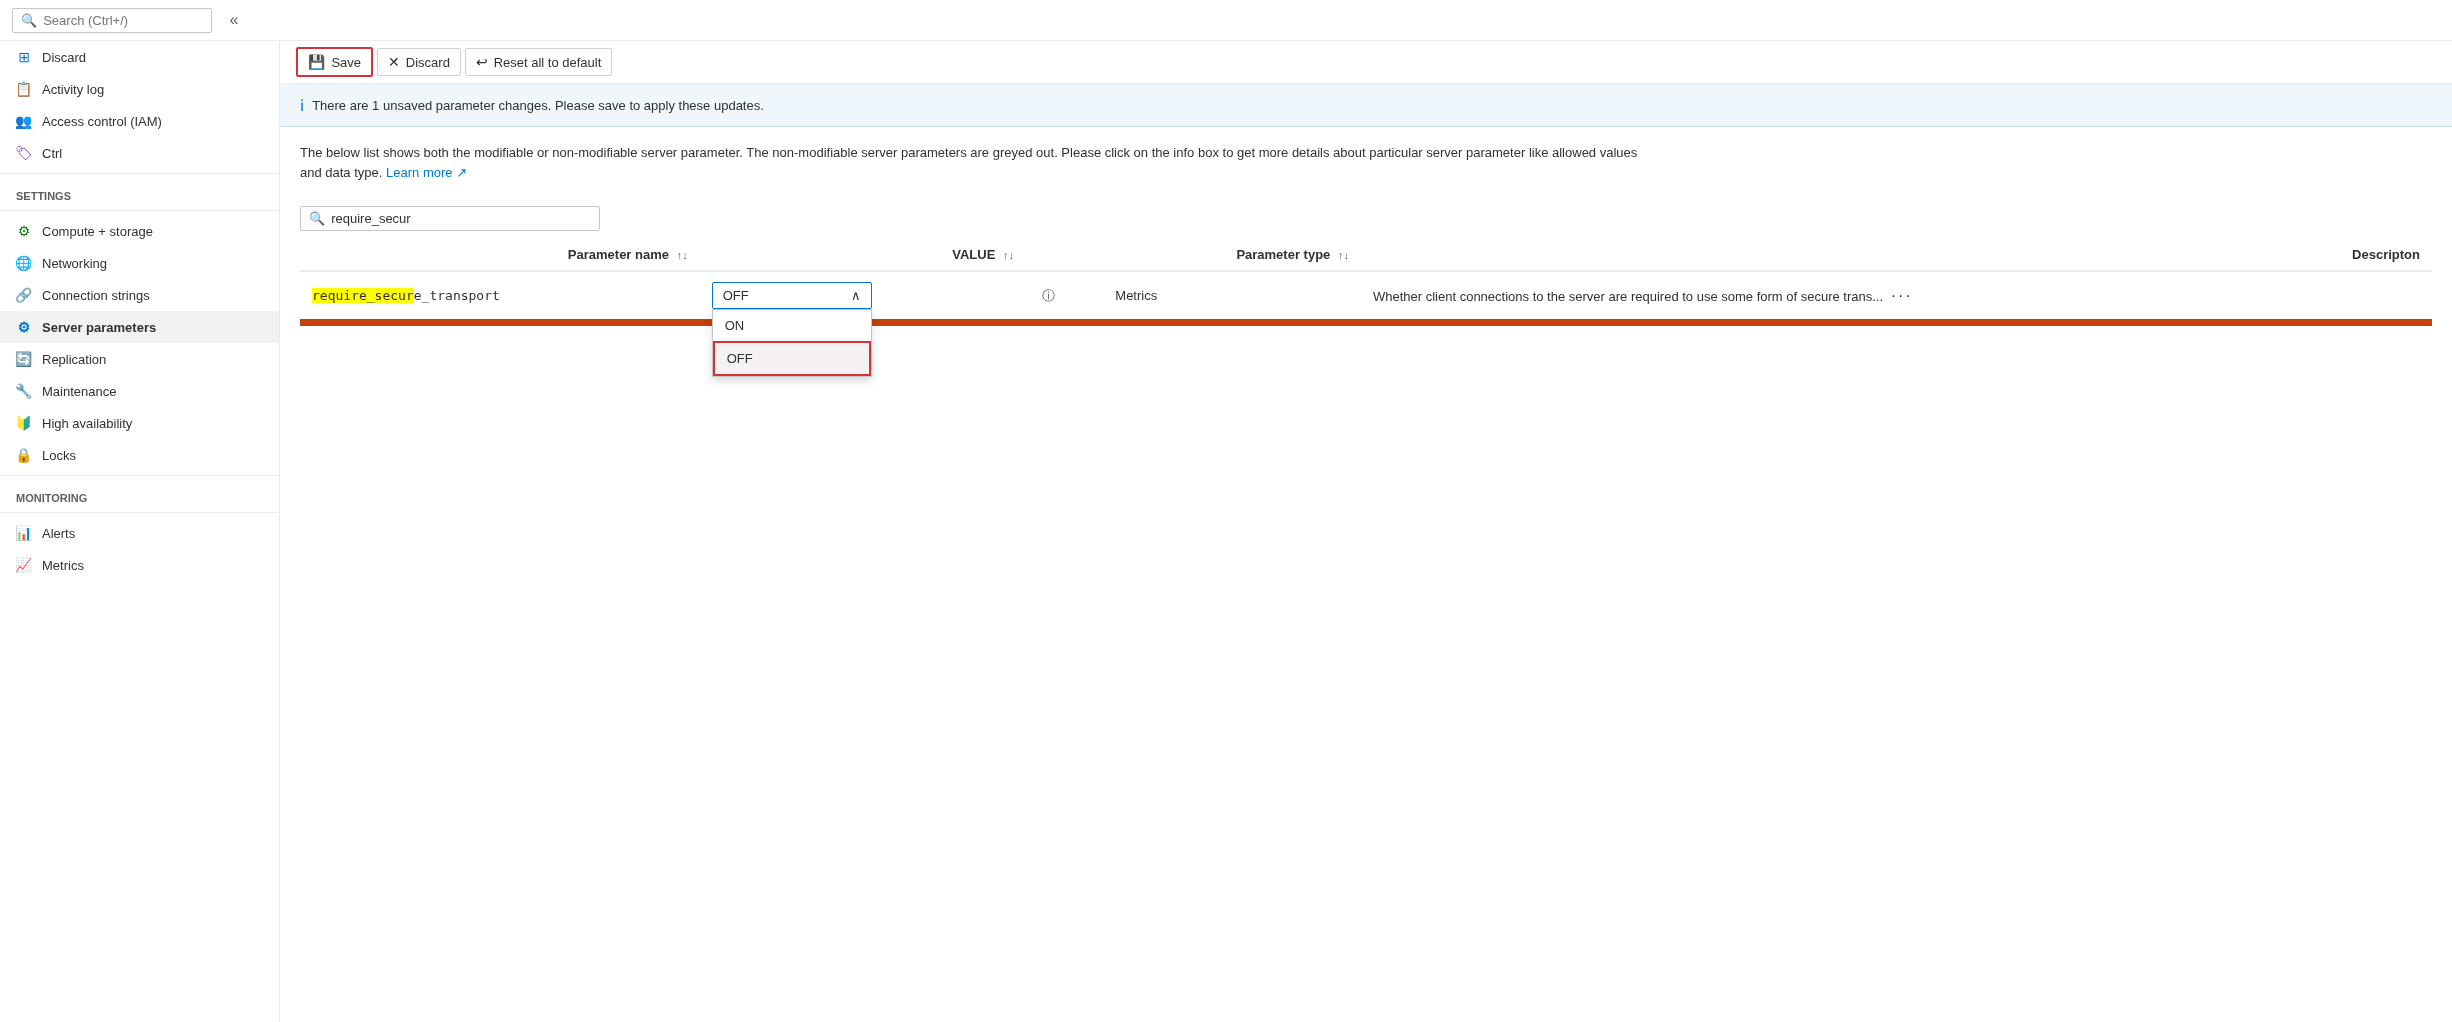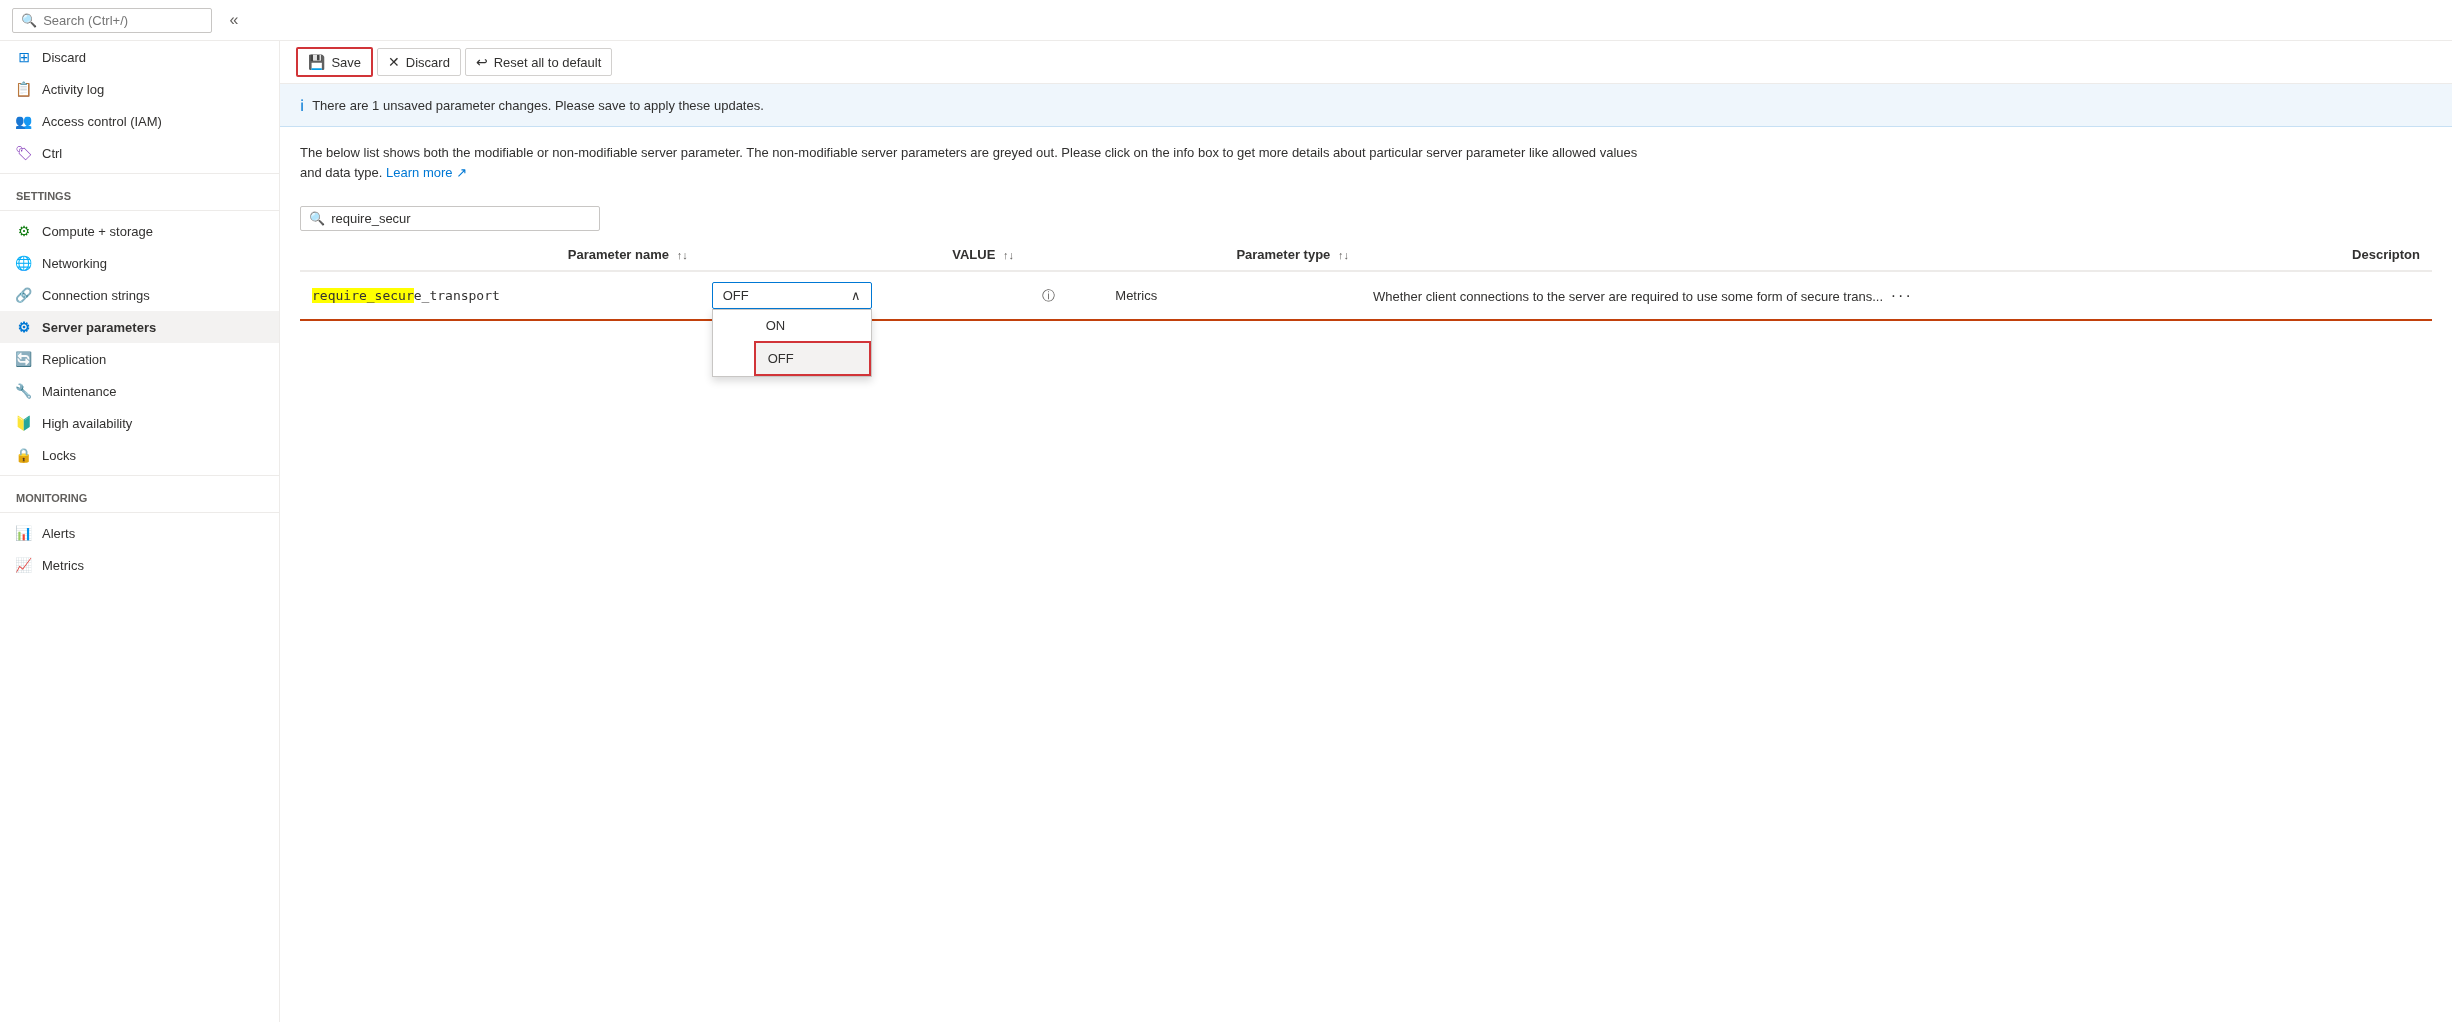--- a/index.html
+++ b/index.html
@@ -44,7 +44,7 @@
     thead tr { border-bottom: 2px solid #edebe9; }
     th { text-align: right; padding: 8px 12px; font-size: 13px; font-weight: 600; color: #323130; white-space: nowrap; }
     th .sort-icon { color: #605e5c; font-size: 11px; margin-left: 4px; }
-    tbody tr { border-bottom: 2px solid #c2410c; }
+    tbody tr { border-bottom: 7px solid #c2410c; }
     td { padding: 10px 12px; font-size: 13px; vertical-align: middle; }
 
     .param-name { font-family: monospace; font-size: 13px; }

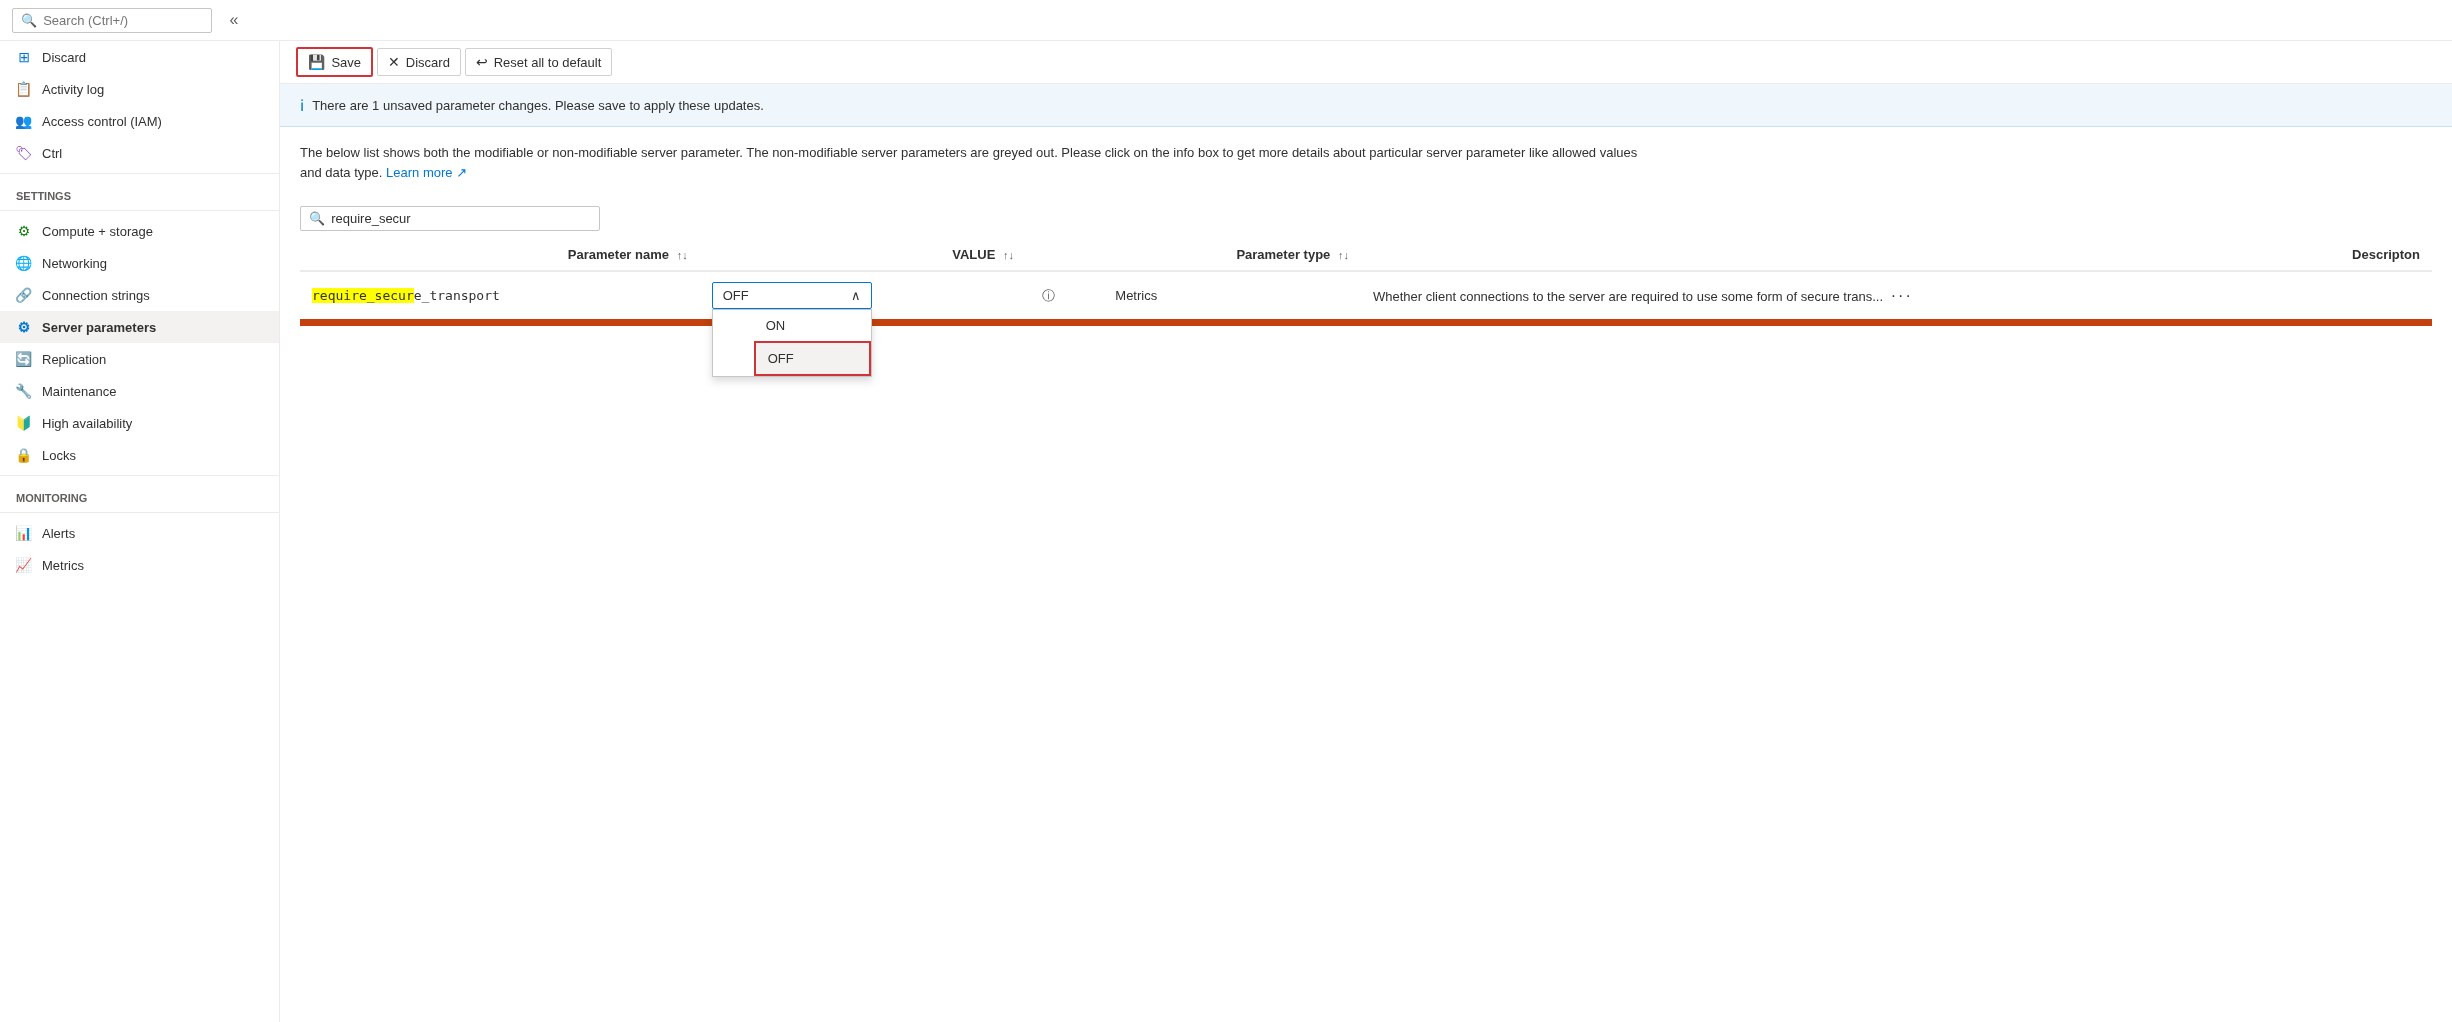--- a/index.html
+++ b/index.html
@@ -53,7 +53,7 @@
     .value-select-wrap { position: relative; display: inline-block; width: 149px; }
     .value-select-btn { display: flex; align-items: center; justify-content: space-between; border: 1px solid #0078d4; border-radius: 2px; padding: 5px 10px; cursor: pointer; background: #fff; width: 160px; font-size: 13px; }
     .dropdown-menu { position: absolute; top: 100%; left: 0; width: 160px; background: #fff; border: 1px solid #c8c6c4; box-shadow: 0 4px 8px rgba(0,0,0,0.15); z-index: 100; }
-    .dropdown-item { padding: 8px 12px; cursor: pointer; font-size: 13px; margin-left: 41px; }
+    .dropdown-item { padding: 8px 12px; cursor: pointer; font-size: 13px; }
     .dropdown-item.selected { background: #f3f2f1; border: 2px solid #d13438; }
 
     .info-icon-sm { color: #605e5c; cursor: pointer; margin-left: 4px; }

